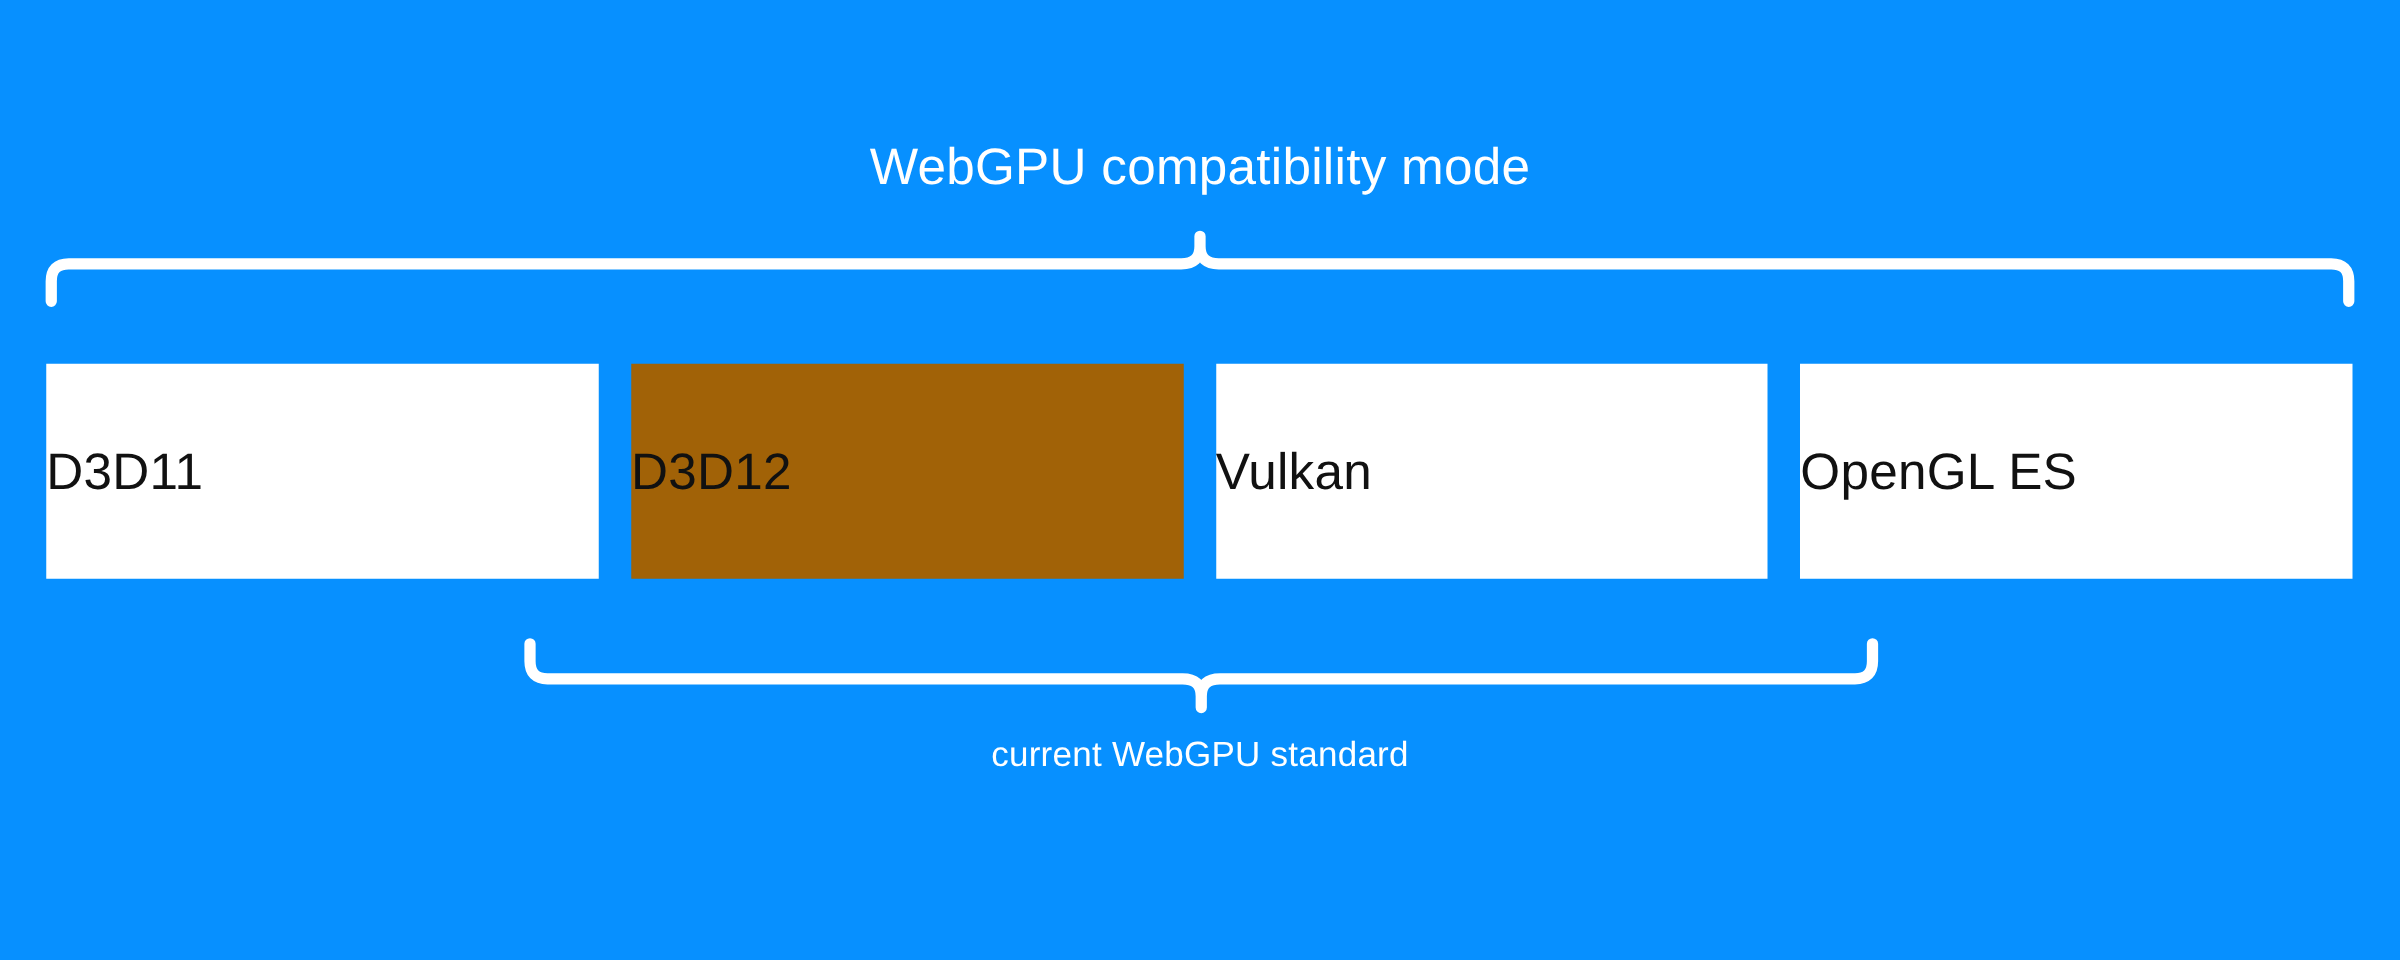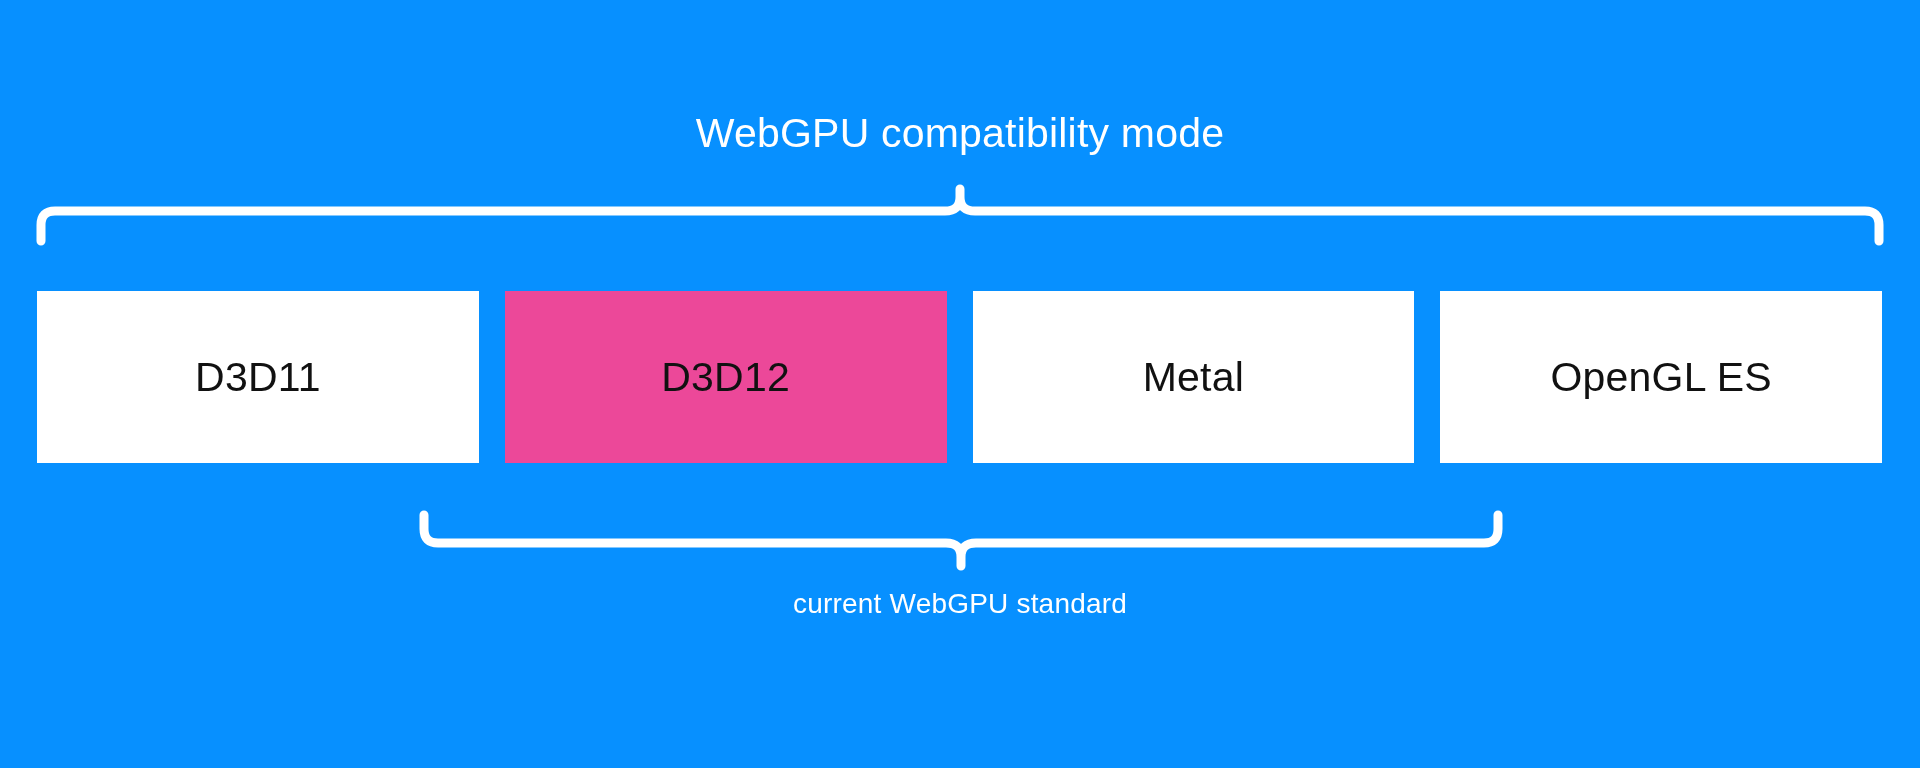--- a/index.html
+++ b/index.html
@@ -98,7 +98,6 @@
     background: #ffffff;
     display: flex;
     align-items: center;
-    justify-content: center;
   }
   .api-box:last-child {
     margin-right: 0;

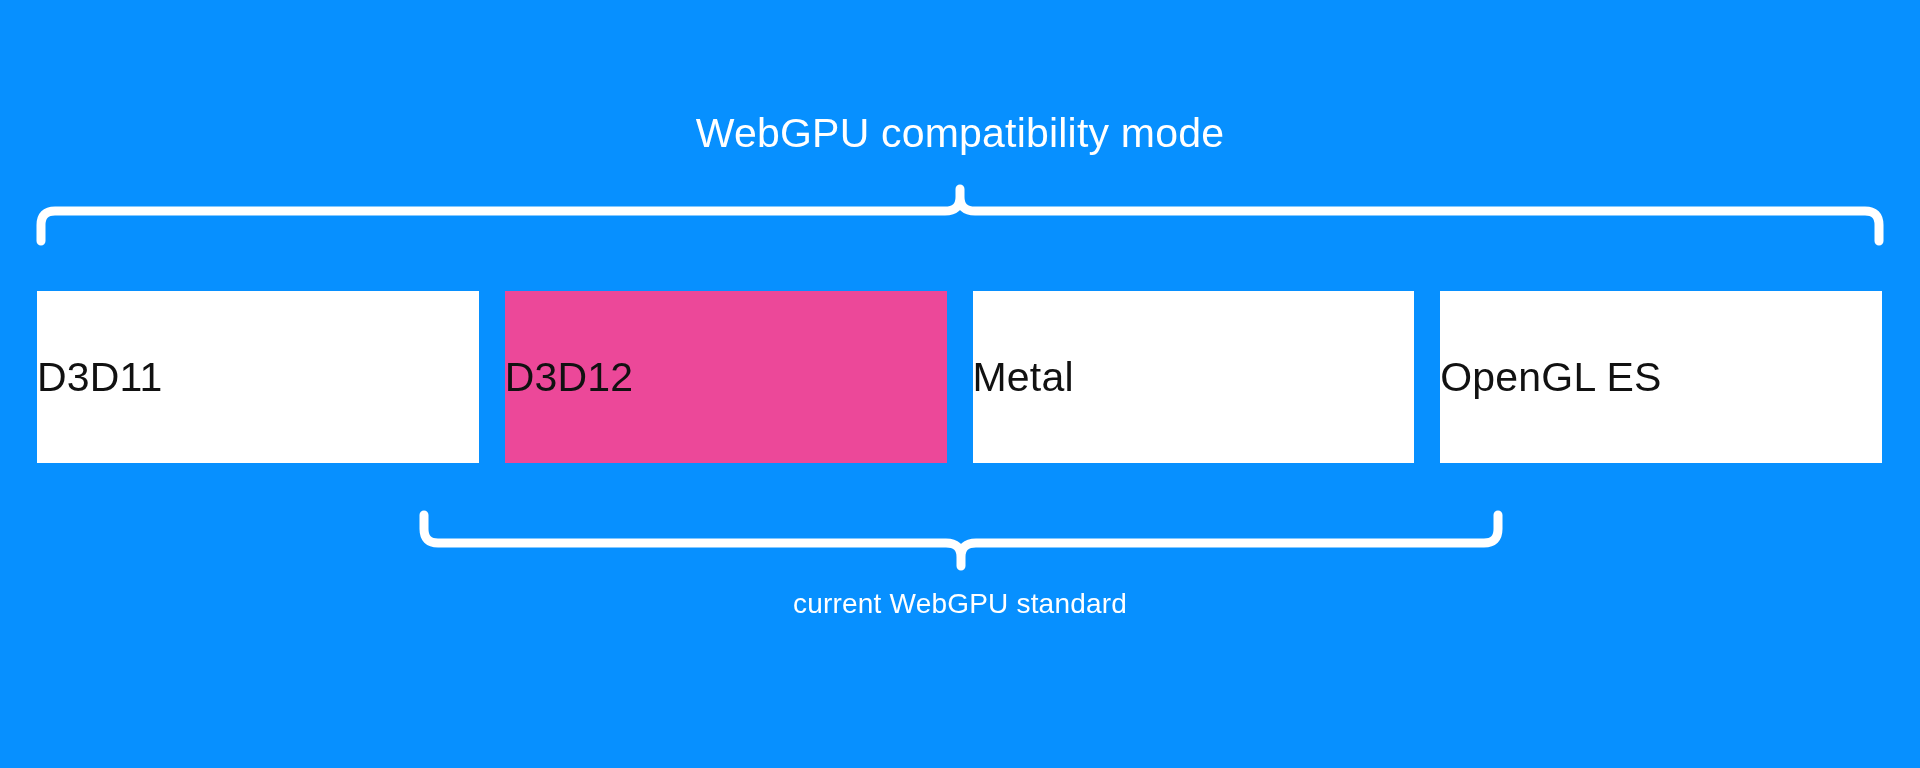--- a/index.html
+++ b/index.html
@@ -140,7 +140,7 @@
       <span class="api-box-label" style="color: rgb(17, 17, 17);">D3D11</span>
     </div>
 
-    <div class="api-box" style="background: #ec4899;">
+    <div class="api-box" style="background: #a16207;">
       <span class="api-box-label" style="color: rgb(17, 17, 17);">D3D12</span>
     </div>
 

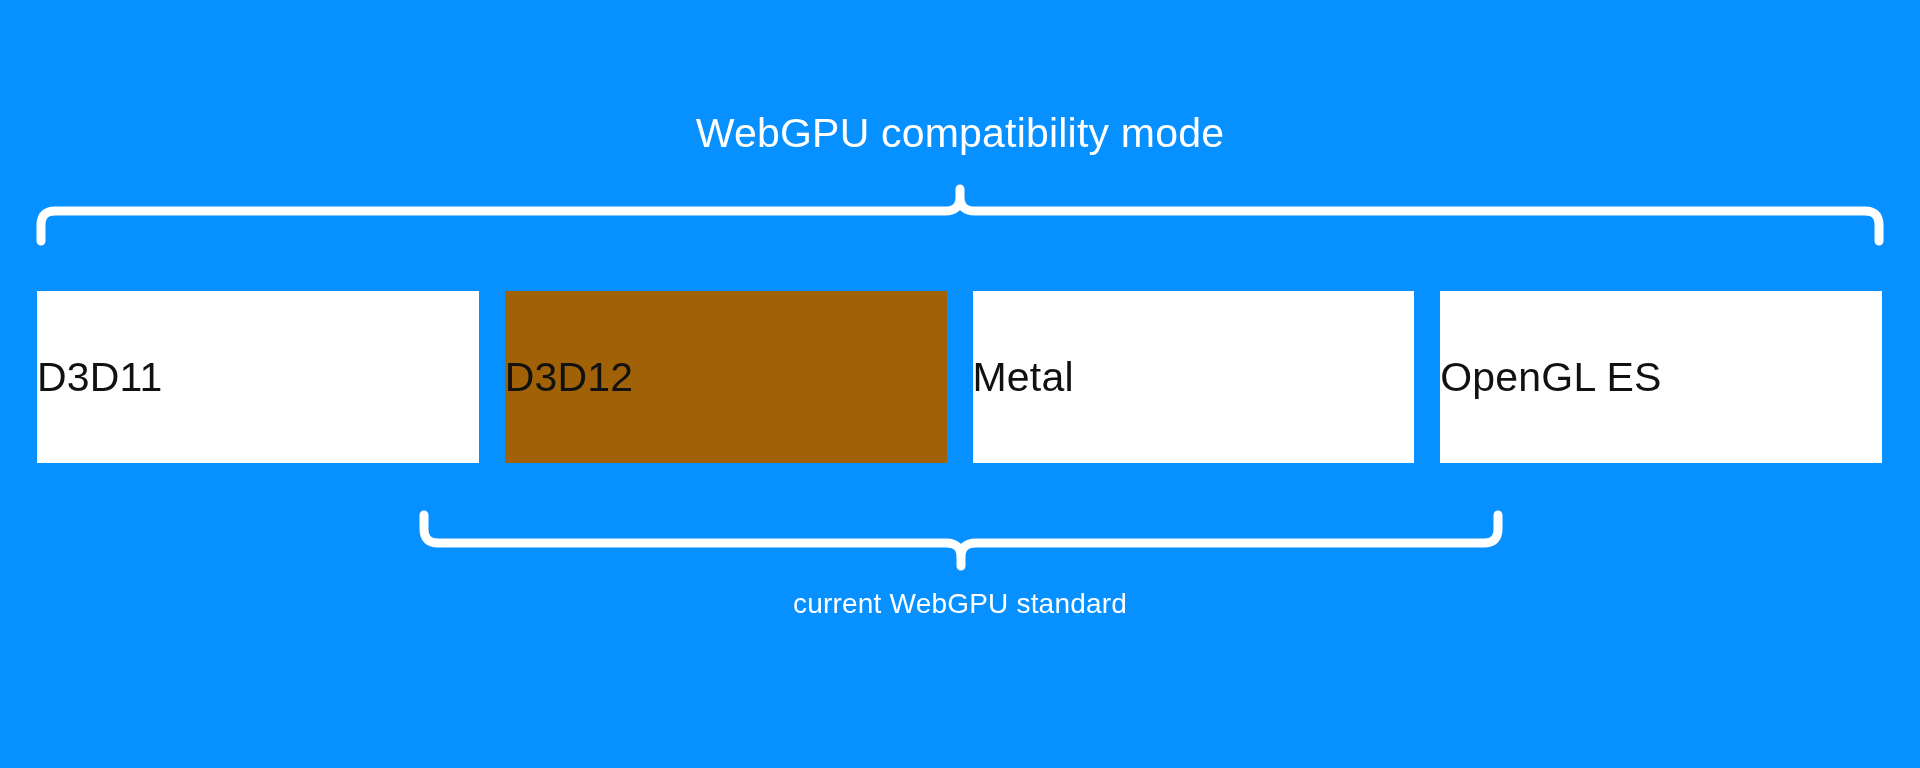--- a/index.html
+++ b/index.html
@@ -146,7 +146,7 @@
 
 
     <div class="api-box" style="background: rgb(255, 255, 255);">
-      <span class="api-box-label" style="color: rgb(17, 17, 17);">Metal</span>
+      <span class="api-box-label" style="color: rgb(17, 17, 17);">Vulkan</span>
     </div>
 
     <div class="api-box" style="background: rgb(255, 255, 255);">

